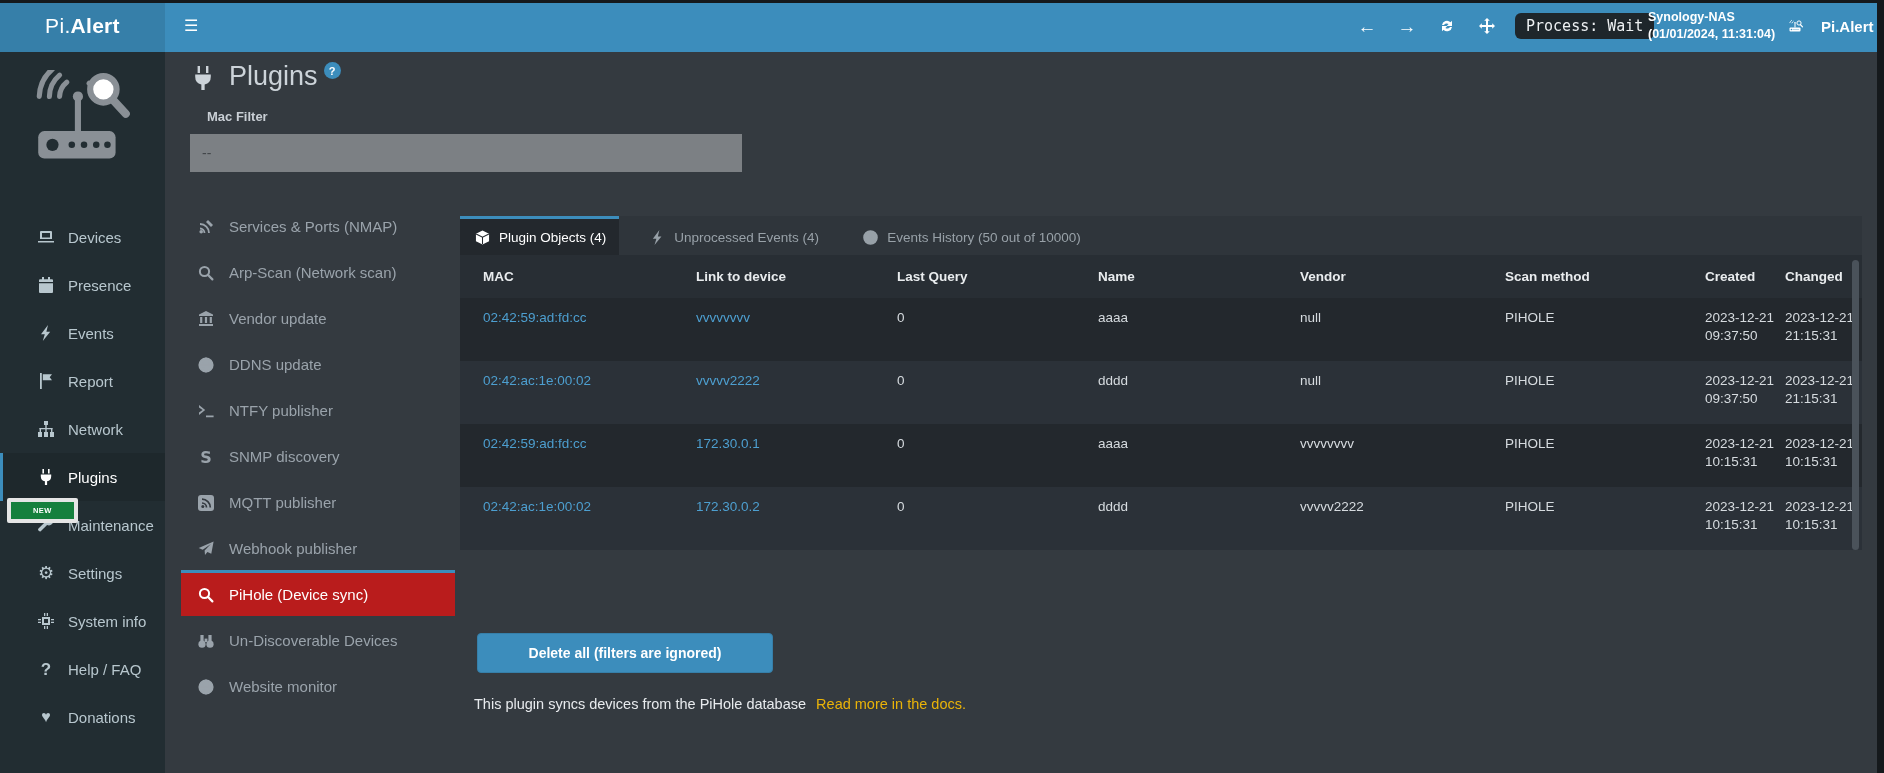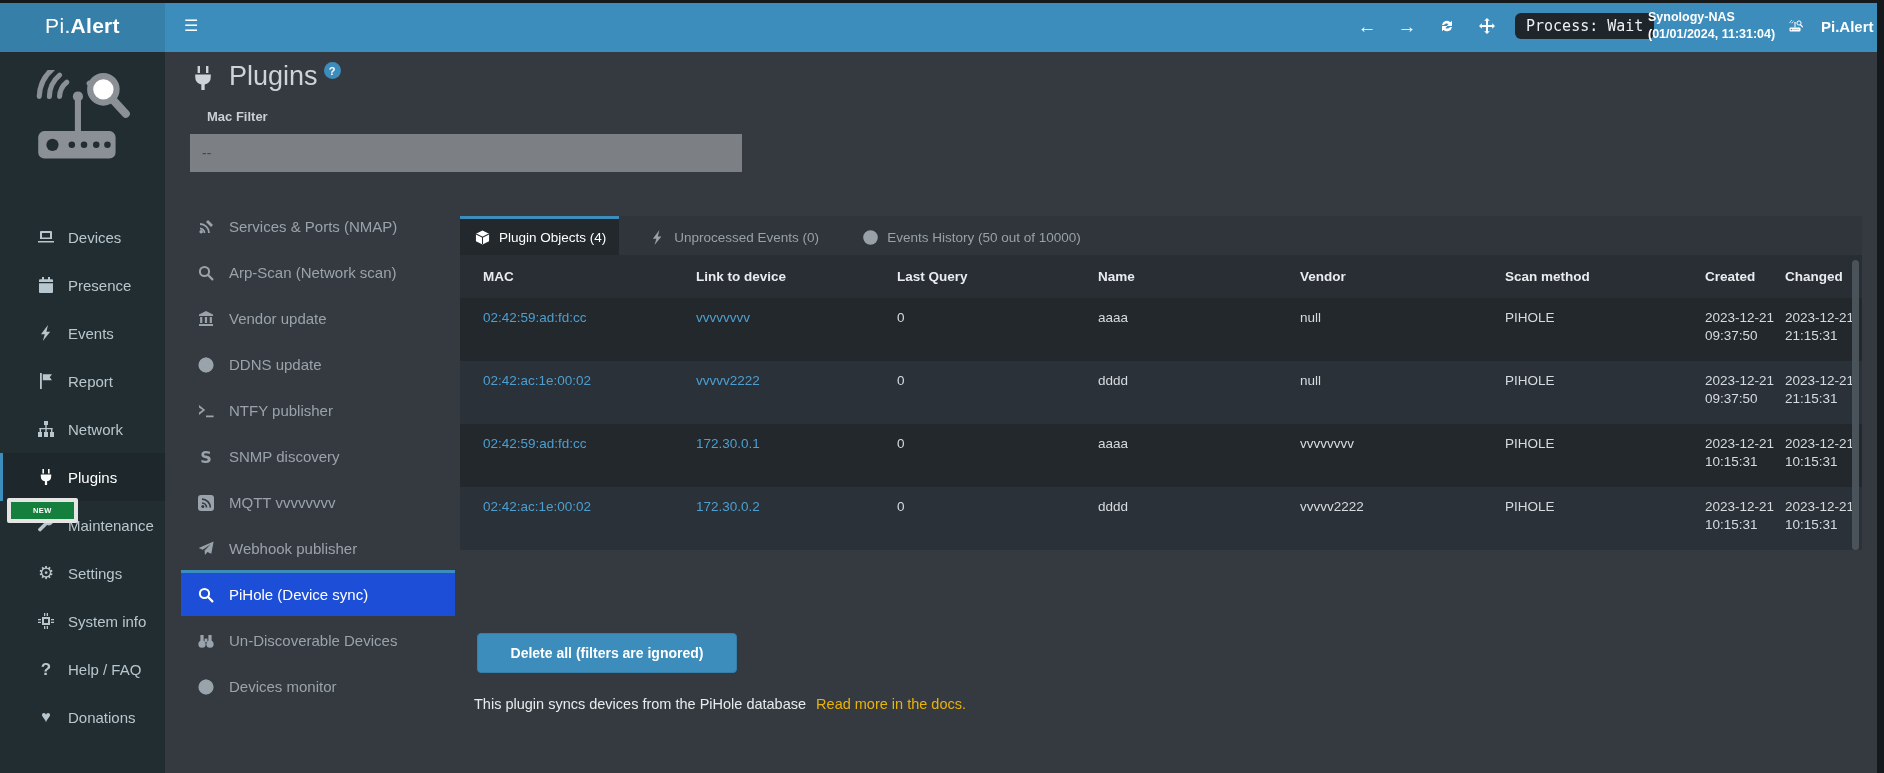--- a/index.html
+++ b/index.html
@@ -403,7 +403,7 @@
                 <path d="M10 0L3 9.2h3.8L4.8 16l7.4-9.2H8.4z"></path>
               </svg>
             </span>
-            <span>Unprocessed Events (0)</span>
+            <span>Unprocessed Events (4)</span>
           </div>
           <div class="tab">
             <span class="icon">

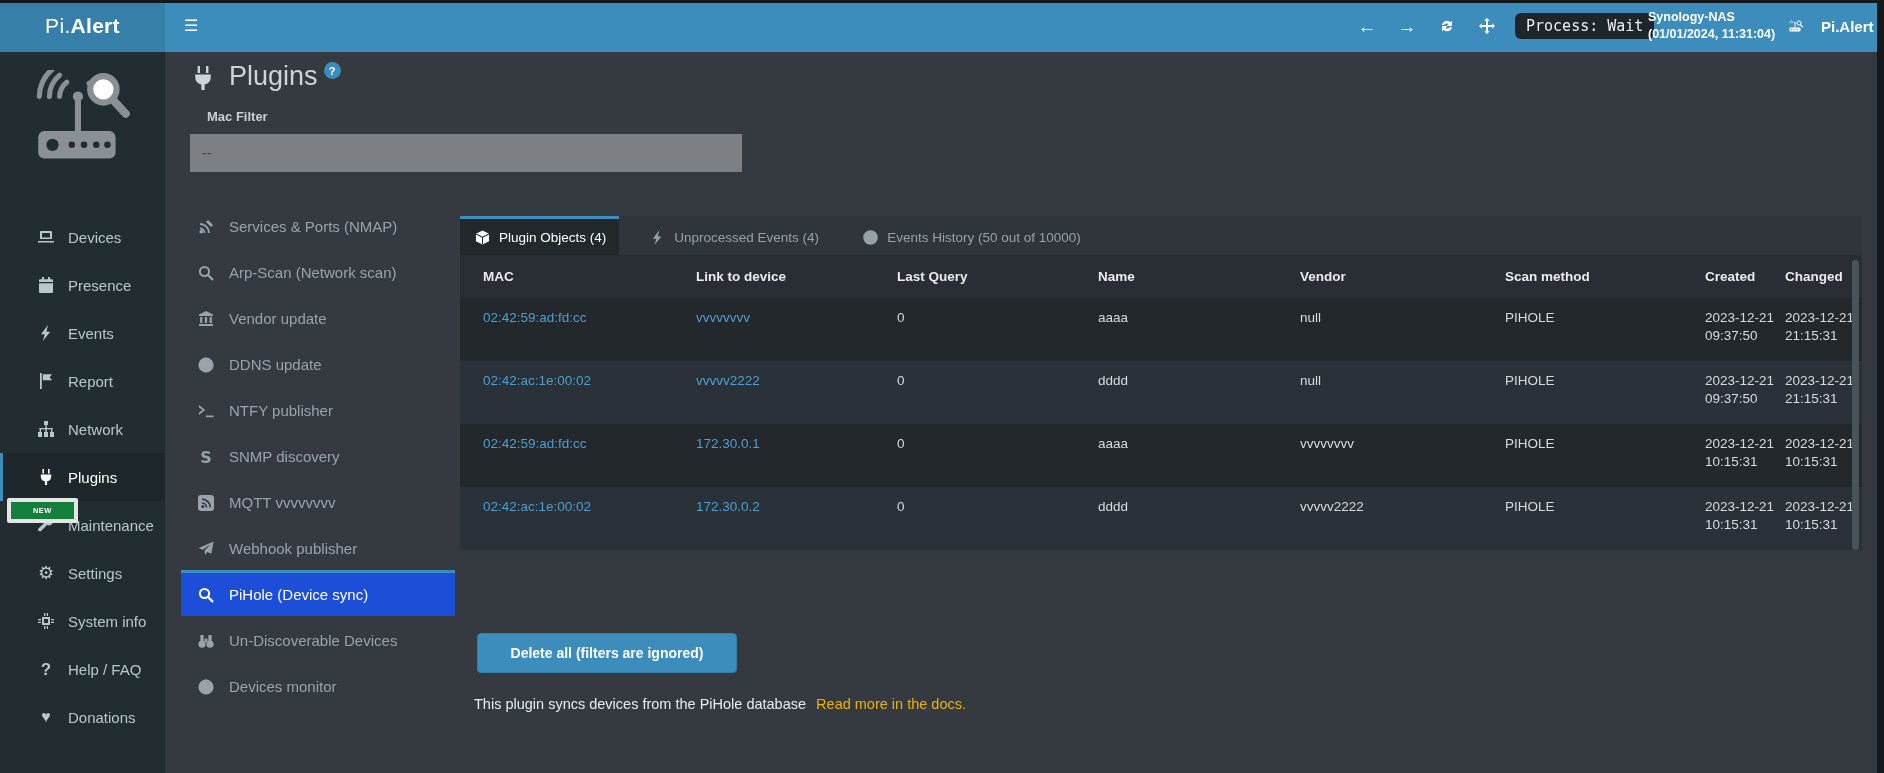--- a/index.html
+++ b/index.html
@@ -343,7 +343,7 @@
               <circle cx="4.8" cy="11.6" r="1.5" fill="#343a40"></circle>
             </svg>
           </span>
-          <span>MQTT vvvvvvvv</span>
+          <span>MQTT publisher</span>
         </div>
         <div class="pn-item">
           <span class="icon">

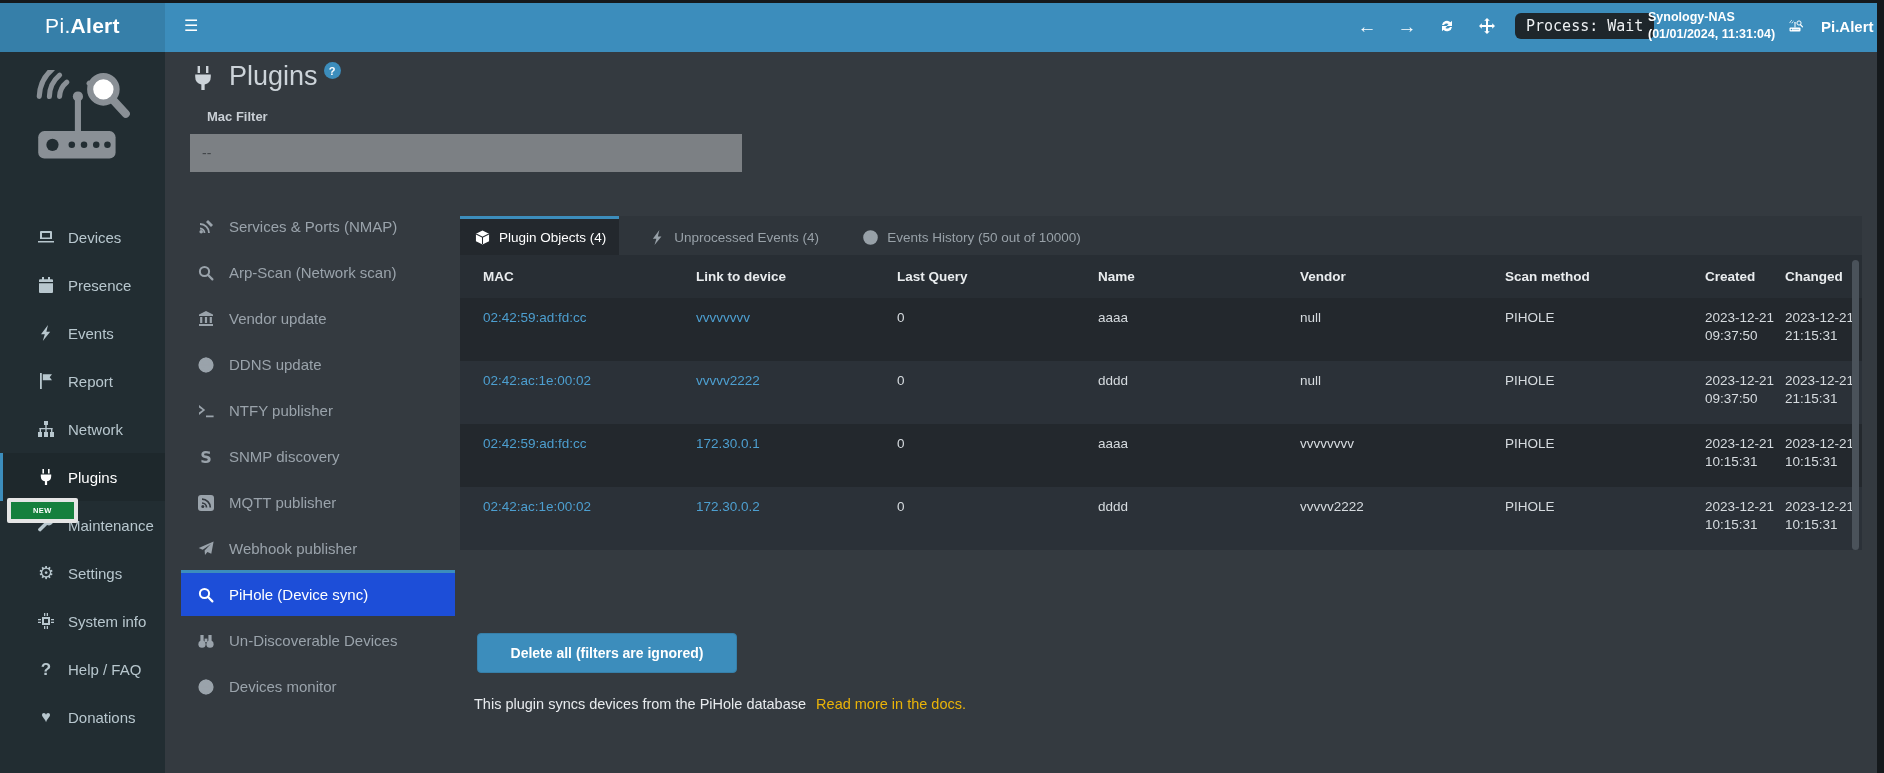--- a/index.html
+++ b/index.html
@@ -58,7 +58,7 @@
   .plugin-nav{position:absolute;left:16px;top:150px;width:274px;}
   .pn-item{height:46px;display:flex;align-items:center;gap:14px;padding-left:16px;color:#9aa3ab;
            font-size:15px;cursor:pointer;border-top:3px solid transparent;box-sizing:border-box;}
-  .pn-item.active{background:#1d4ed8;border-top-color:#3c8dbc;color:#fff;}
+  .pn-item.active{background:#b91c1c;border-top-color:#3c8dbc;color:#fff;}
 
   .panel{position:absolute;left:295px;top:164px;width:1402px;height:540px;}
   .tabs{display:flex;height:39px;background:#2f353b;align-items:stretch;}

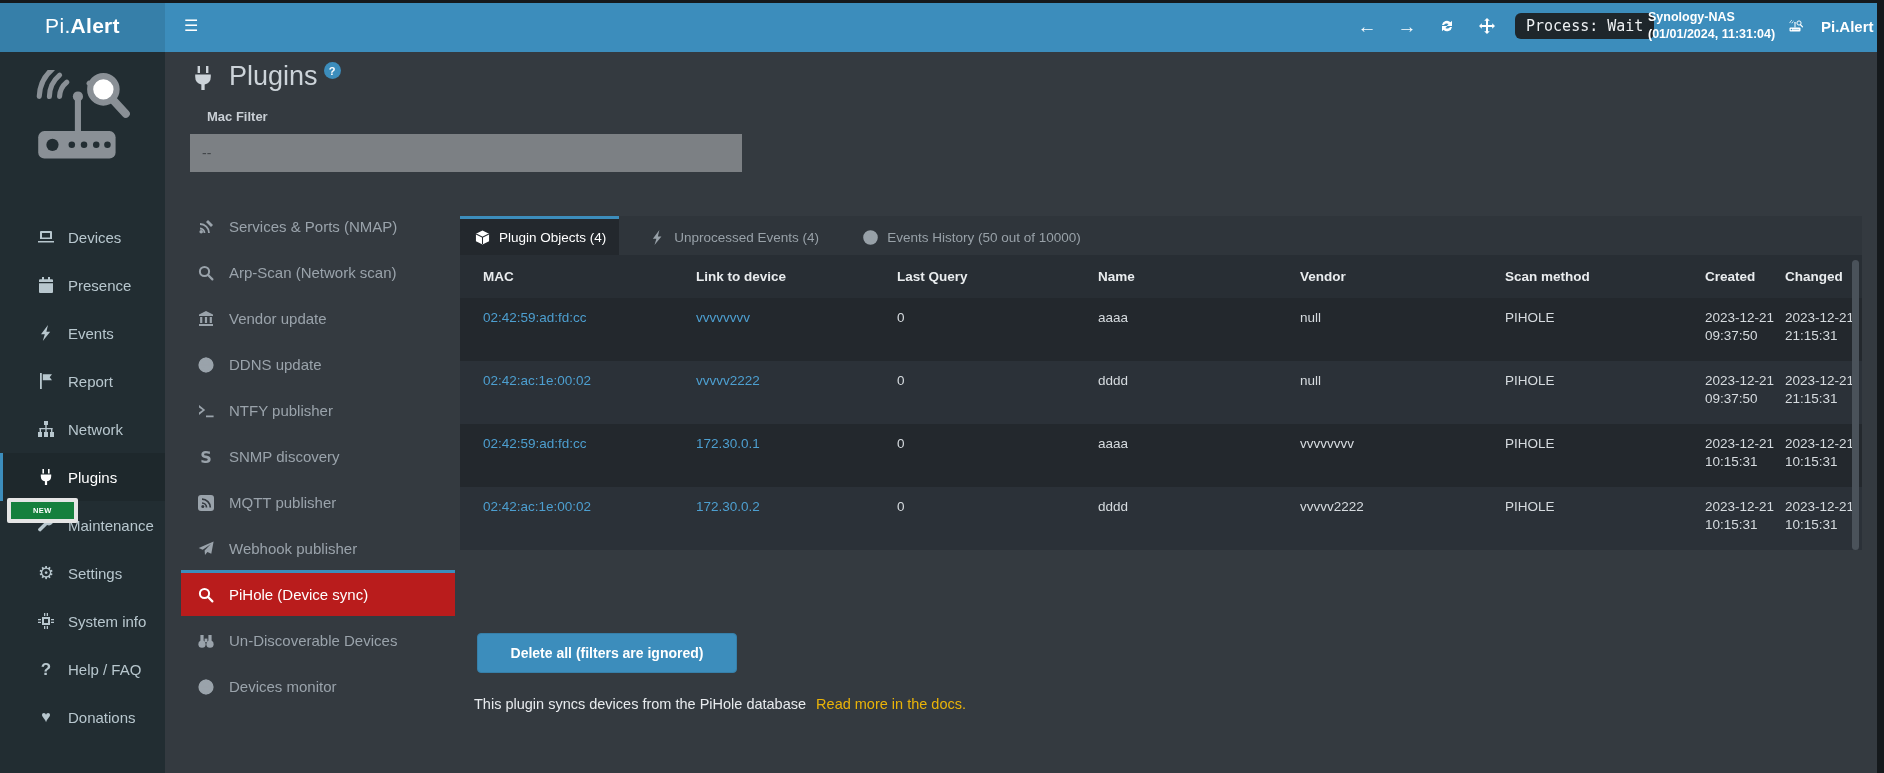--- a/index.html
+++ b/index.html
@@ -79,7 +79,7 @@
   a.cell-link{color:#4d9fd0;text-decoration:none;cursor:pointer;}
   .vscroll{position:absolute;right:3px;top:5px;width:7px;height:290px;background:#4a525a;border-radius:4px;}
 
-  .delete-btn{position:absolute;left:17px;top:417px;width:260px;height:40px;background:#3c8dbc;
+  .delete-btn{position:absolute;left:17px;top:417px;width:296px;height:40px;background:#3c8dbc;
               border:1px solid #367fa9;border-radius:4px;color:#fff;font-size:14px;font-weight:700;
               cursor:pointer;font-family:inherit;}
   .note{position:absolute;left:14px;top:480px;font-size:14.5px;color:#e8ebee;margin:0;}

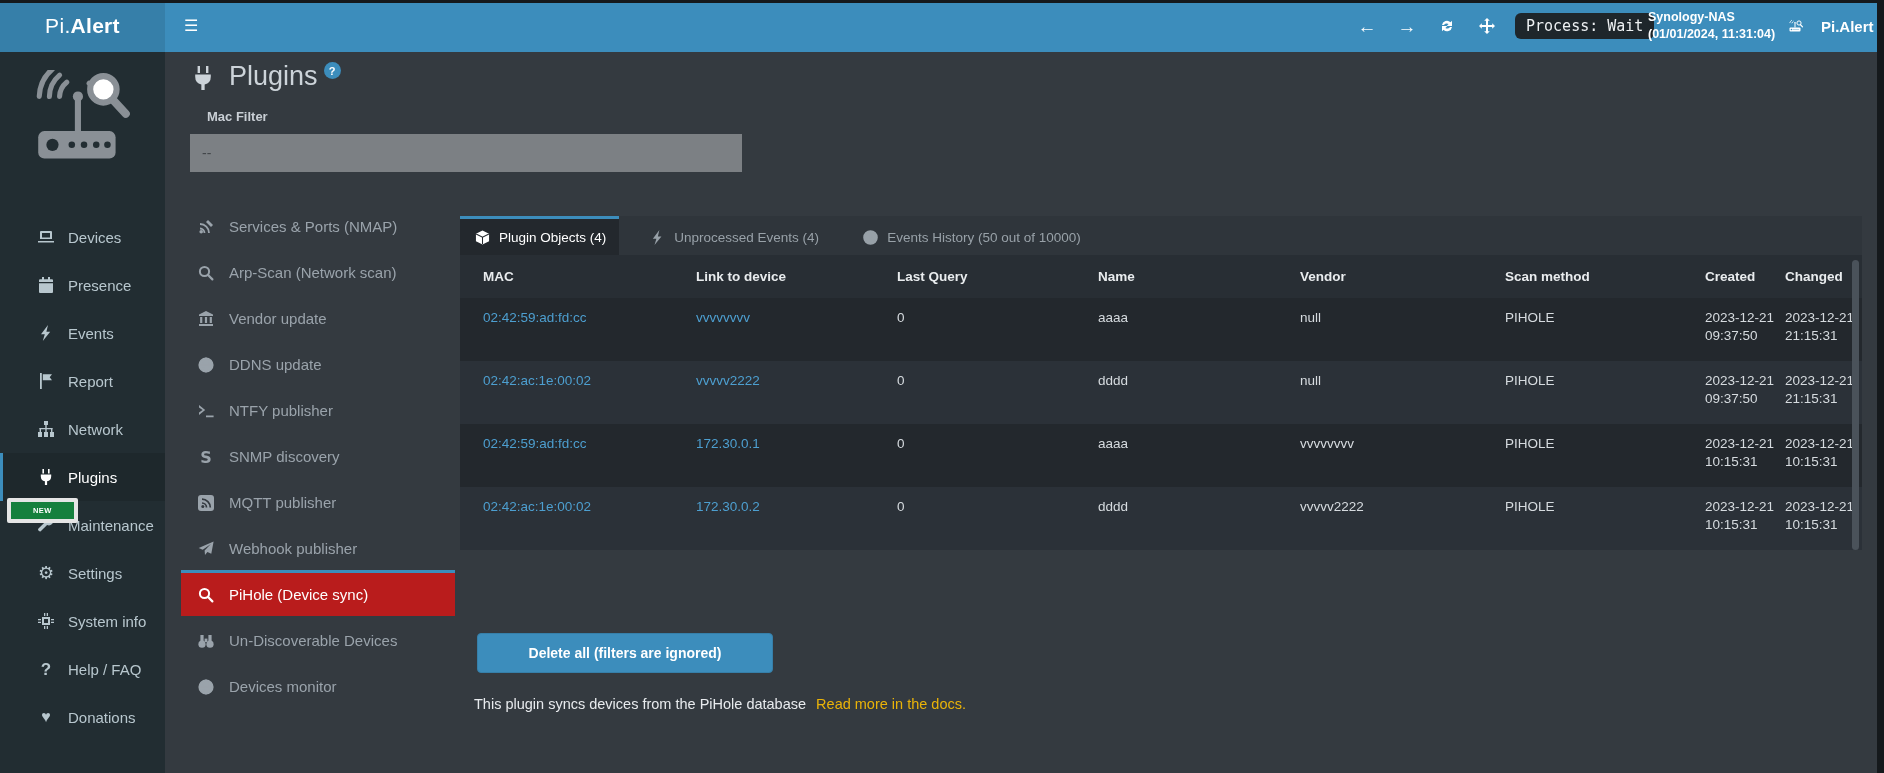--- a/index.html
+++ b/index.html
@@ -382,7 +382,7 @@
               <path d="M1.2 8h13.6M2.2 4.5h11.6M2.2 11.5h11.6" stroke-width="1.3"></path>
             </svg>
           </span>
-          <span>Devices monitor</span>
+          <span>Website monitor</span>
         </div>
       </nav>
 

